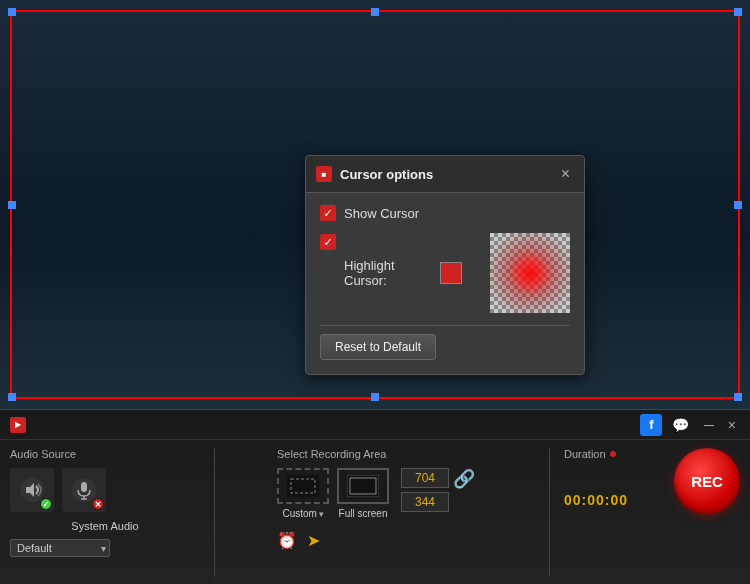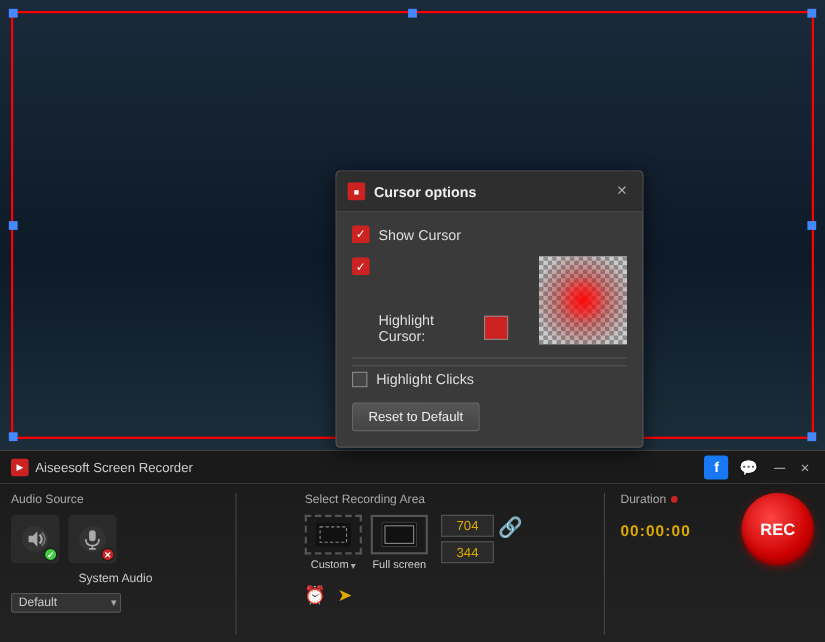--- a/index.html
+++ b/index.html
@@ -162,7 +162,7 @@
 
     #highlight-right {
       display: flex;
-      align-items: flex-end;
+      align-items: center;
       gap: 28px;
     }
 

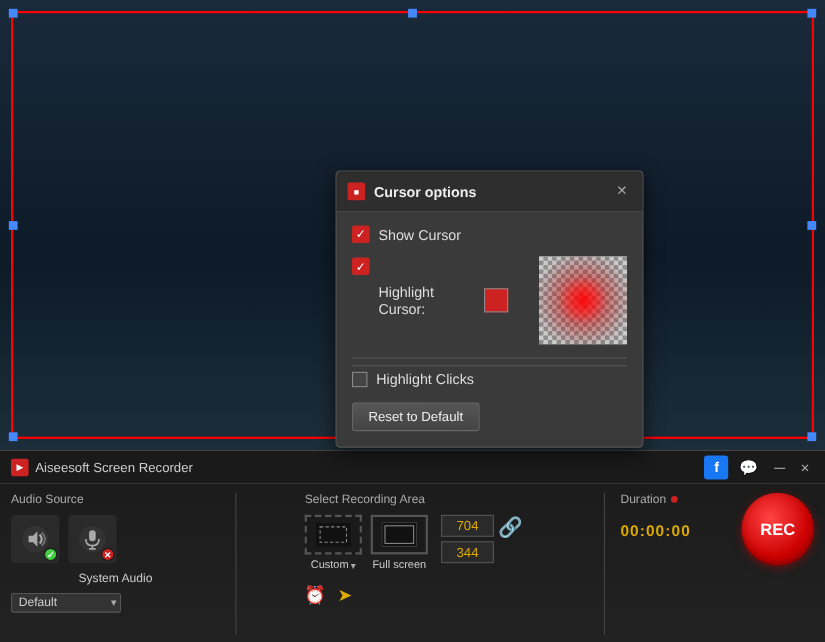--- a/index.html
+++ b/index.html
@@ -647,10 +647,6 @@
     <div class="h-divider"></div>
 
     
-    <div id="clicks-row">
-      <div class="checkbox-empty"></div>
-      <span class="dialog-label">Highlight Clicks</span>
-    </div>
 
     
     <button id="reset-btn">Reset to Default</button>

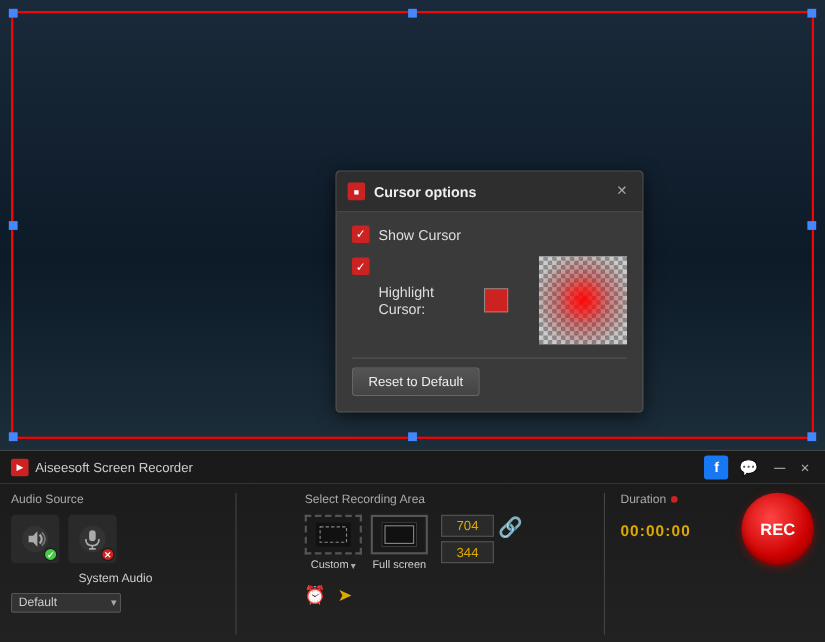--- a/index.html
+++ b/index.html
@@ -658,7 +658,6 @@
   <div id="toolbar-top">
     <div id="app-title-area">
       <div id="app-icon">▶</div>
-      <span id="app-title">Aiseesoft Screen Recorder</span>
     </div>
     <div id="toolbar-window-controls">
       <div id="fb-icon">f</div>

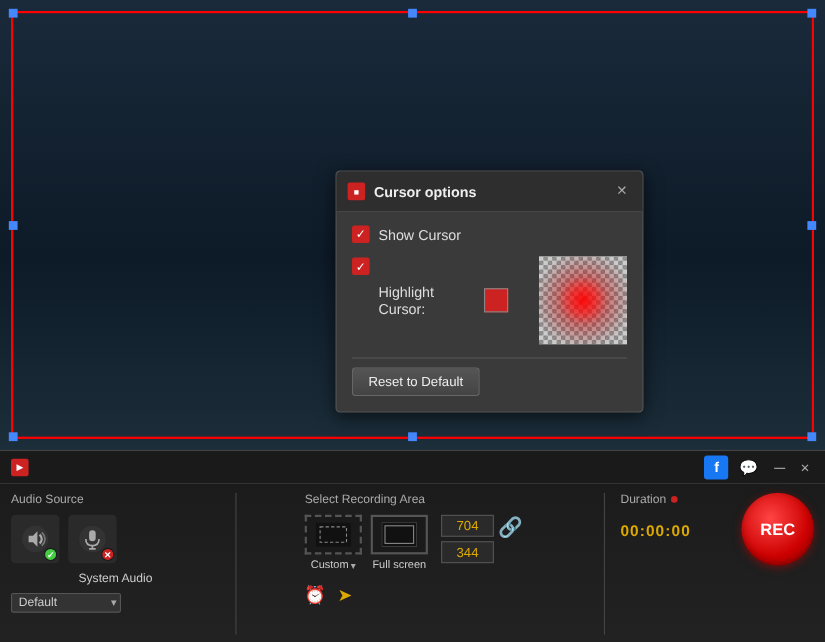--- a/index.html
+++ b/index.html
@@ -519,7 +519,7 @@
       display: flex;
       flex-direction: column;
       align-items: flex-start;
-      gap: 2px;
+      gap: 20px;
       min-width: 90px;
     }
 

